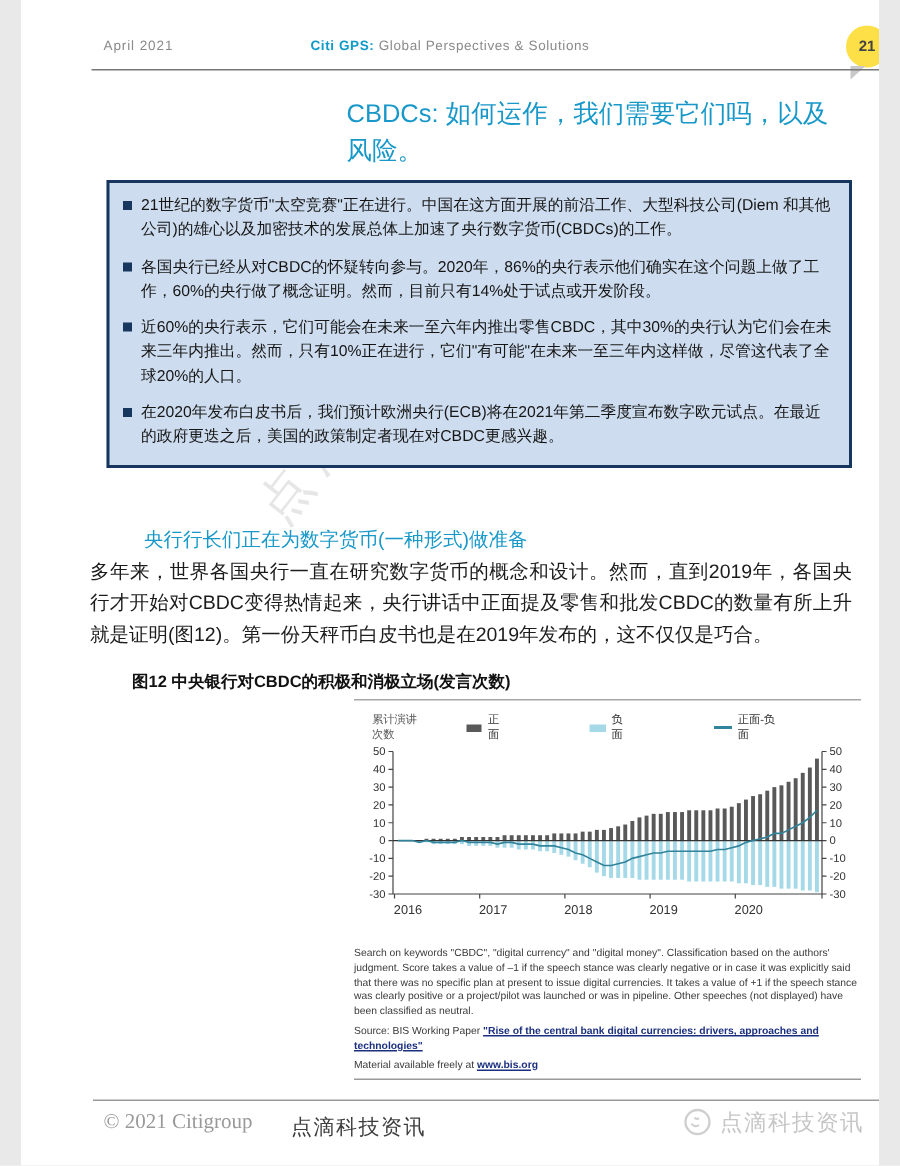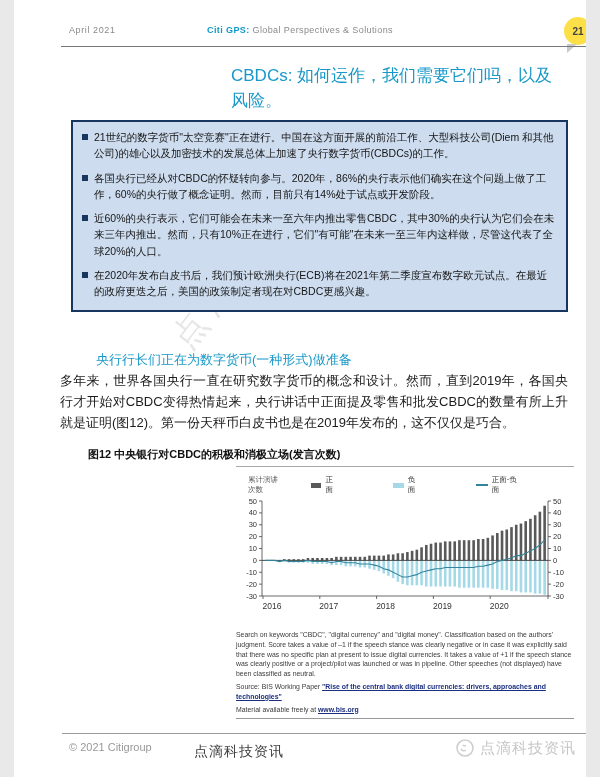--- a/index.html
+++ b/index.html
@@ -45,7 +45,7 @@
          white-space:nowrap;pointer-events:none;}
   
   .ftr-rule{position:absolute;left:48px;top:733px;width:552px;border-top:1.5px solid #9a9a9a;}
-  .ftr-copy{position:absolute;left:55px;top:741px;font-size:11px;color:#999;}
+  .ftr-copy{position:absolute;left:55px;top:741px;font-size:14px;color:#999;font-family:Liberation Serif, serif;}
   .ftr-channel{position:absolute;left:180px;top:743px;font-size:14px;color:#3d3d3d;letter-spacing:1px;}
   .ftr-wm{position:absolute;right:10px;top:738px;display:flex;align-items:center;
           font-size:15px;color:#c6c6c6;letter-spacing:1px;}

